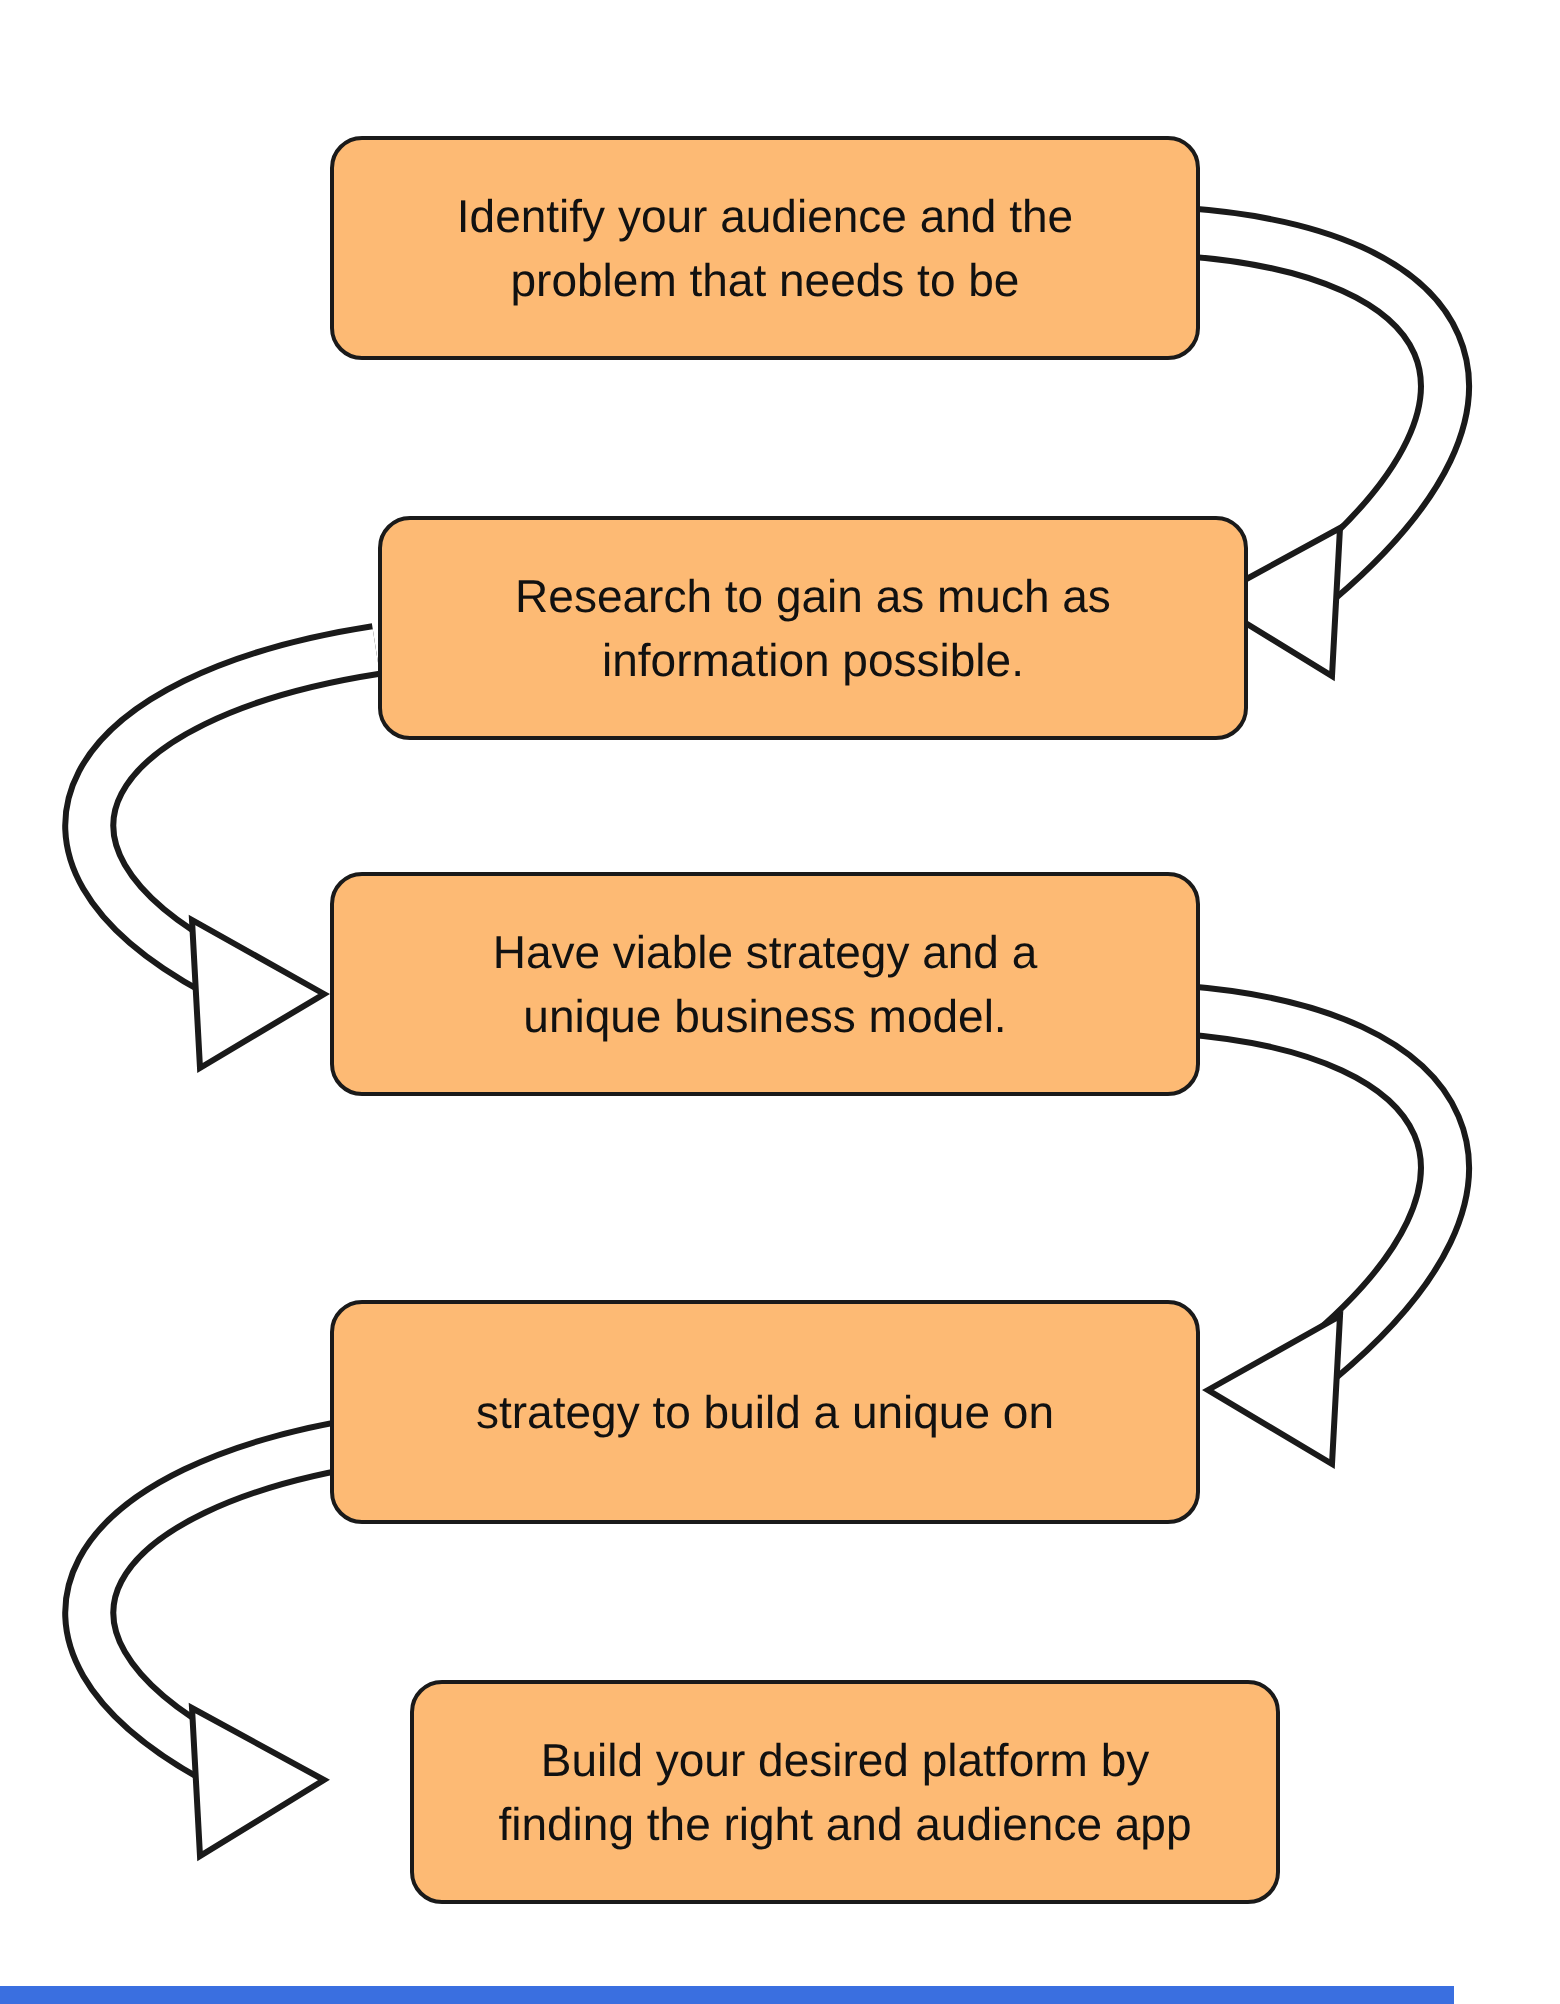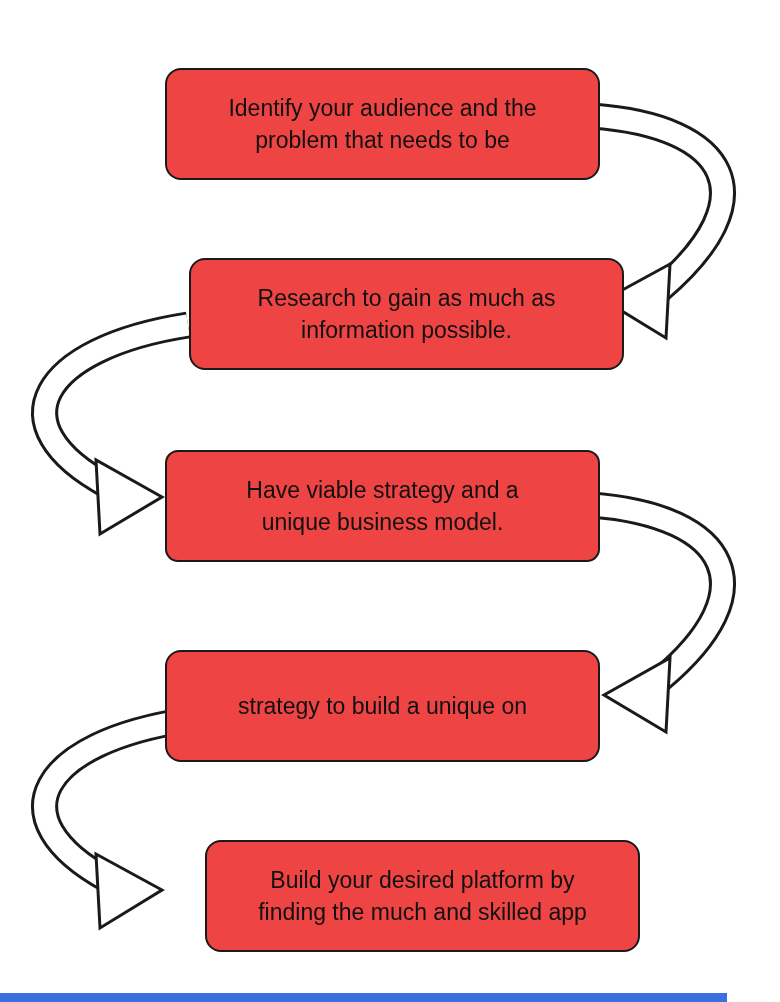--- a/index.html
+++ b/index.html
@@ -30,7 +30,7 @@
     left: 165px;
     width: 435px;
     height: 112px;
-    background: #ef4444;
+    background: #fdba74;
     border: 2.5px solid #1a1a1a;
     border-radius: 16px;
     display: flex;

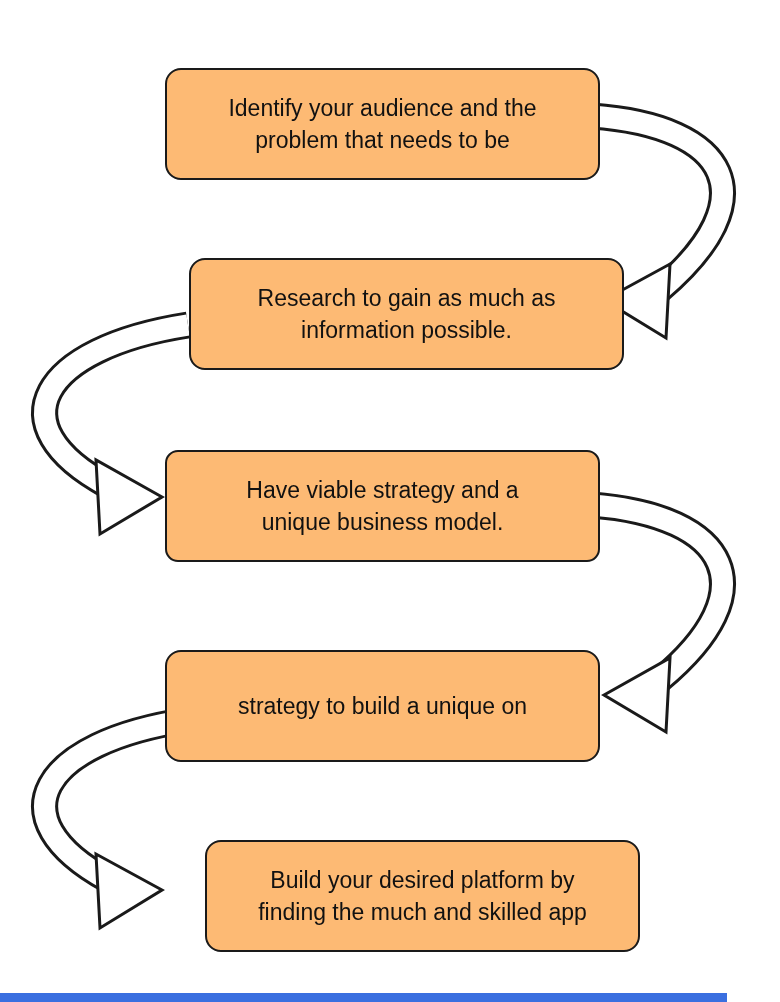--- a/index.html
+++ b/index.html
@@ -45,7 +45,7 @@
   }
   .box1 { top: 68px; }
   .box2 { top: 258px; margin-left: 24px; }
-  .box3 { top: 450px; border-radius: 13px; }
+  .box3 { top: 436px; }
   .box4 { top: 650px; }
   .box5 { top: 840px; margin-left: 40px; }
 

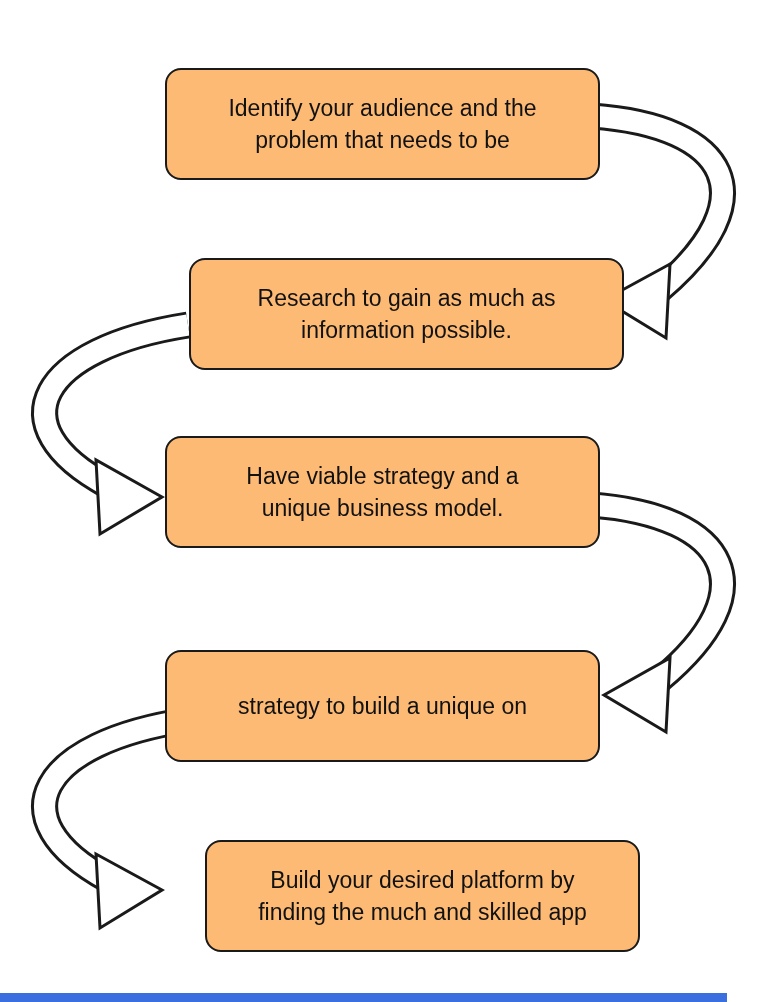--- a/index.html
+++ b/index.html
@@ -111,7 +111,7 @@
 
   <div class="box box5">
     <span>Build your desired platform by</span>
-    <span>finding the much and skilled app</span>
+    <span>finding the right and audience app</span>
   </div>
 
   <div class="footer-bar" style="background: rgb(58, 111, 224);"></div>

